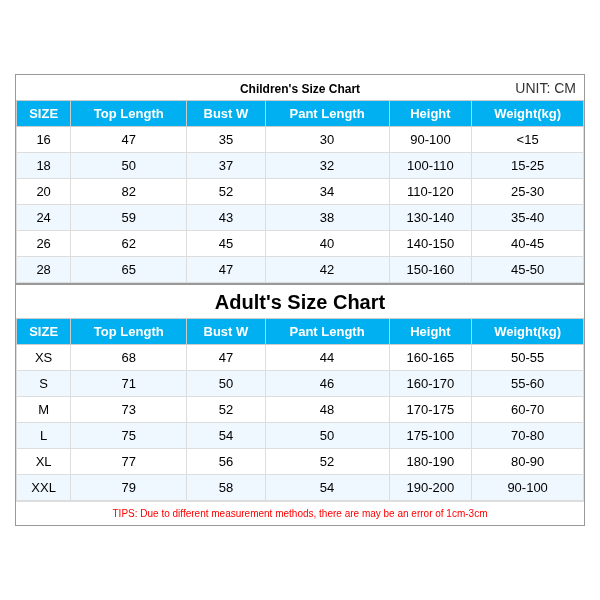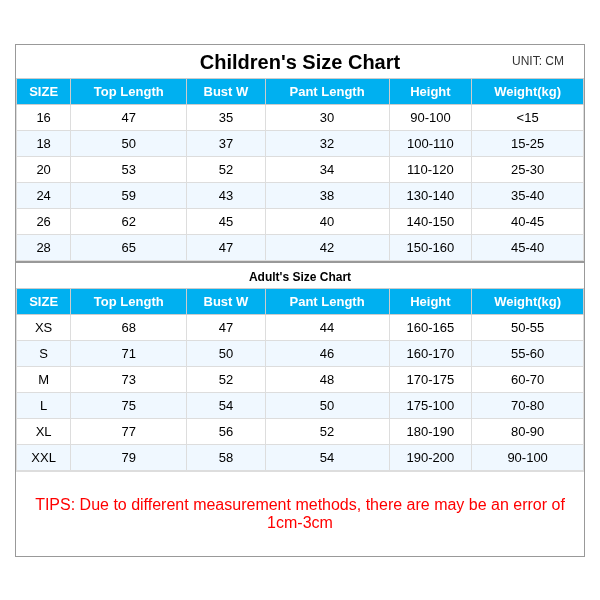--- a/index.html
+++ b/index.html
@@ -25,7 +25,7 @@
       position: relative;
     }
     .section-header .title {
-      font-size: 20px;
+      font-size: 12px;
       font-weight: bold;
       color: #000;
     }

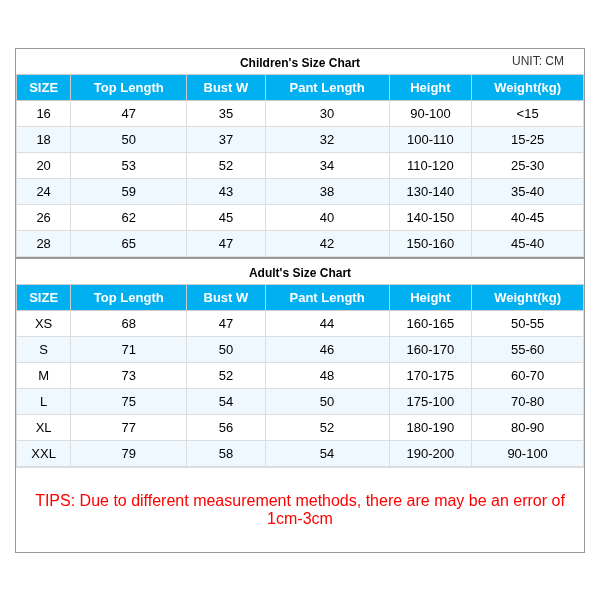--- a/index.html
+++ b/index.html
@@ -31,10 +31,10 @@
     }
     .section-header .unit {
       position: absolute;
-      right: 20px;
+      right: 8px;
       top: 50%;
       transform: translateY(-50%);
-      font-size: 12px;
+      font-size: 14px;
       color: #333;
     }
     table {

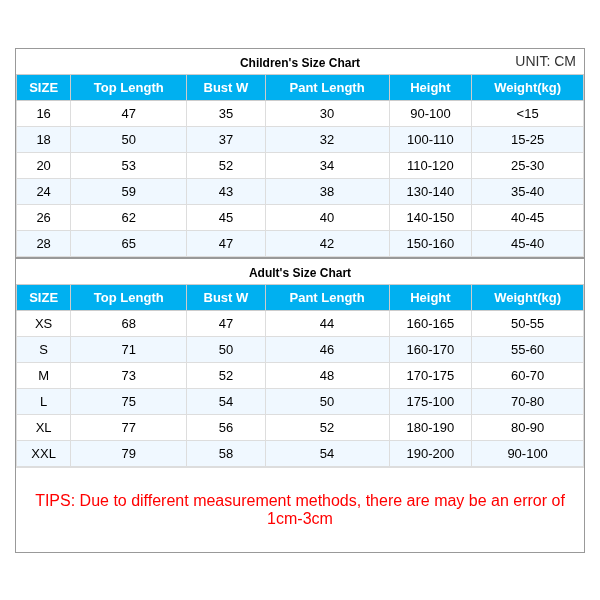--- a/index.html
+++ b/index.html
@@ -122,7 +122,7 @@
         </tr>
         <tr>
           <td>20</td>
-          <td>53</td>
+          <td>82</td>
           <td>52</td>
           <td>34</td>
           <td>110-120</td>

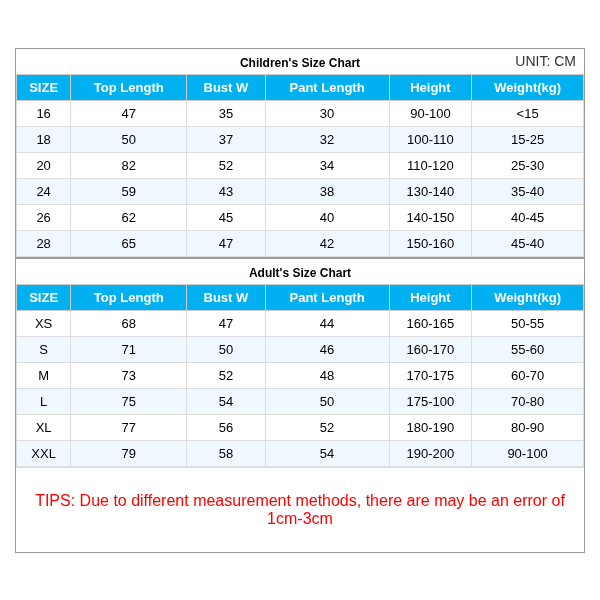--- a/index.html
+++ b/index.html
@@ -150,7 +150,7 @@
           <td>47</td>
           <td>42</td>
           <td>150-160</td>
-          <td>45-40</td>
+          <td>45-50</td>
         </tr>
       </tbody>
   </table>

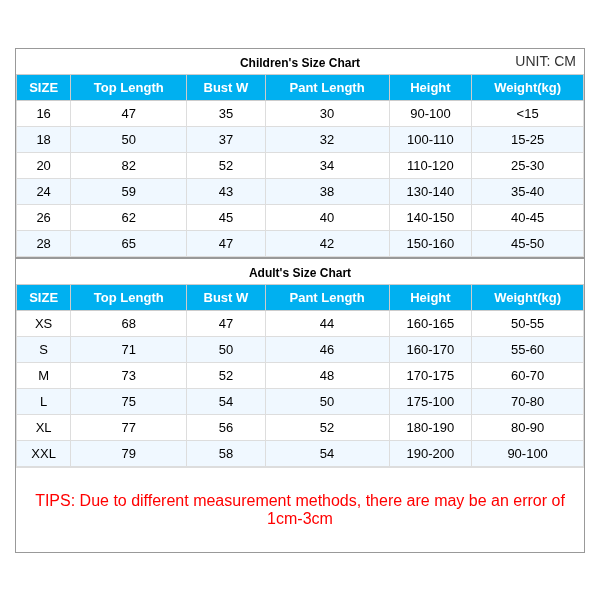--- a/index.html
+++ b/index.html
@@ -70,7 +70,7 @@
       border-top: 2px solid #999;
     }
     .adult-section-header .title {
-      font-size: 12px;
+      font-size: 20px;
       font-weight: bold;
       color: #000;
     }

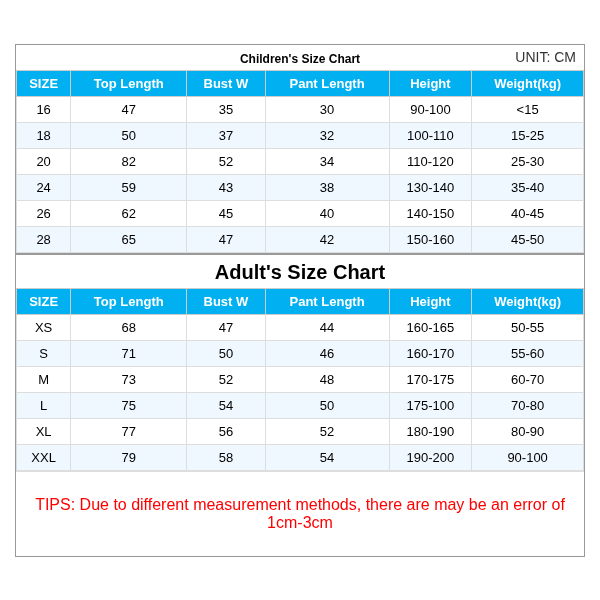--- a/index.html
+++ b/index.html
@@ -76,8 +76,8 @@
     }
     .tips {
       text-align: center;
-      padding: 24px 4px;
-      font-size: 16px;
+      padding: 6px 4px;
+      font-size: 10px;
       color: red;
       border-top: 1px solid #ddd;
     }

